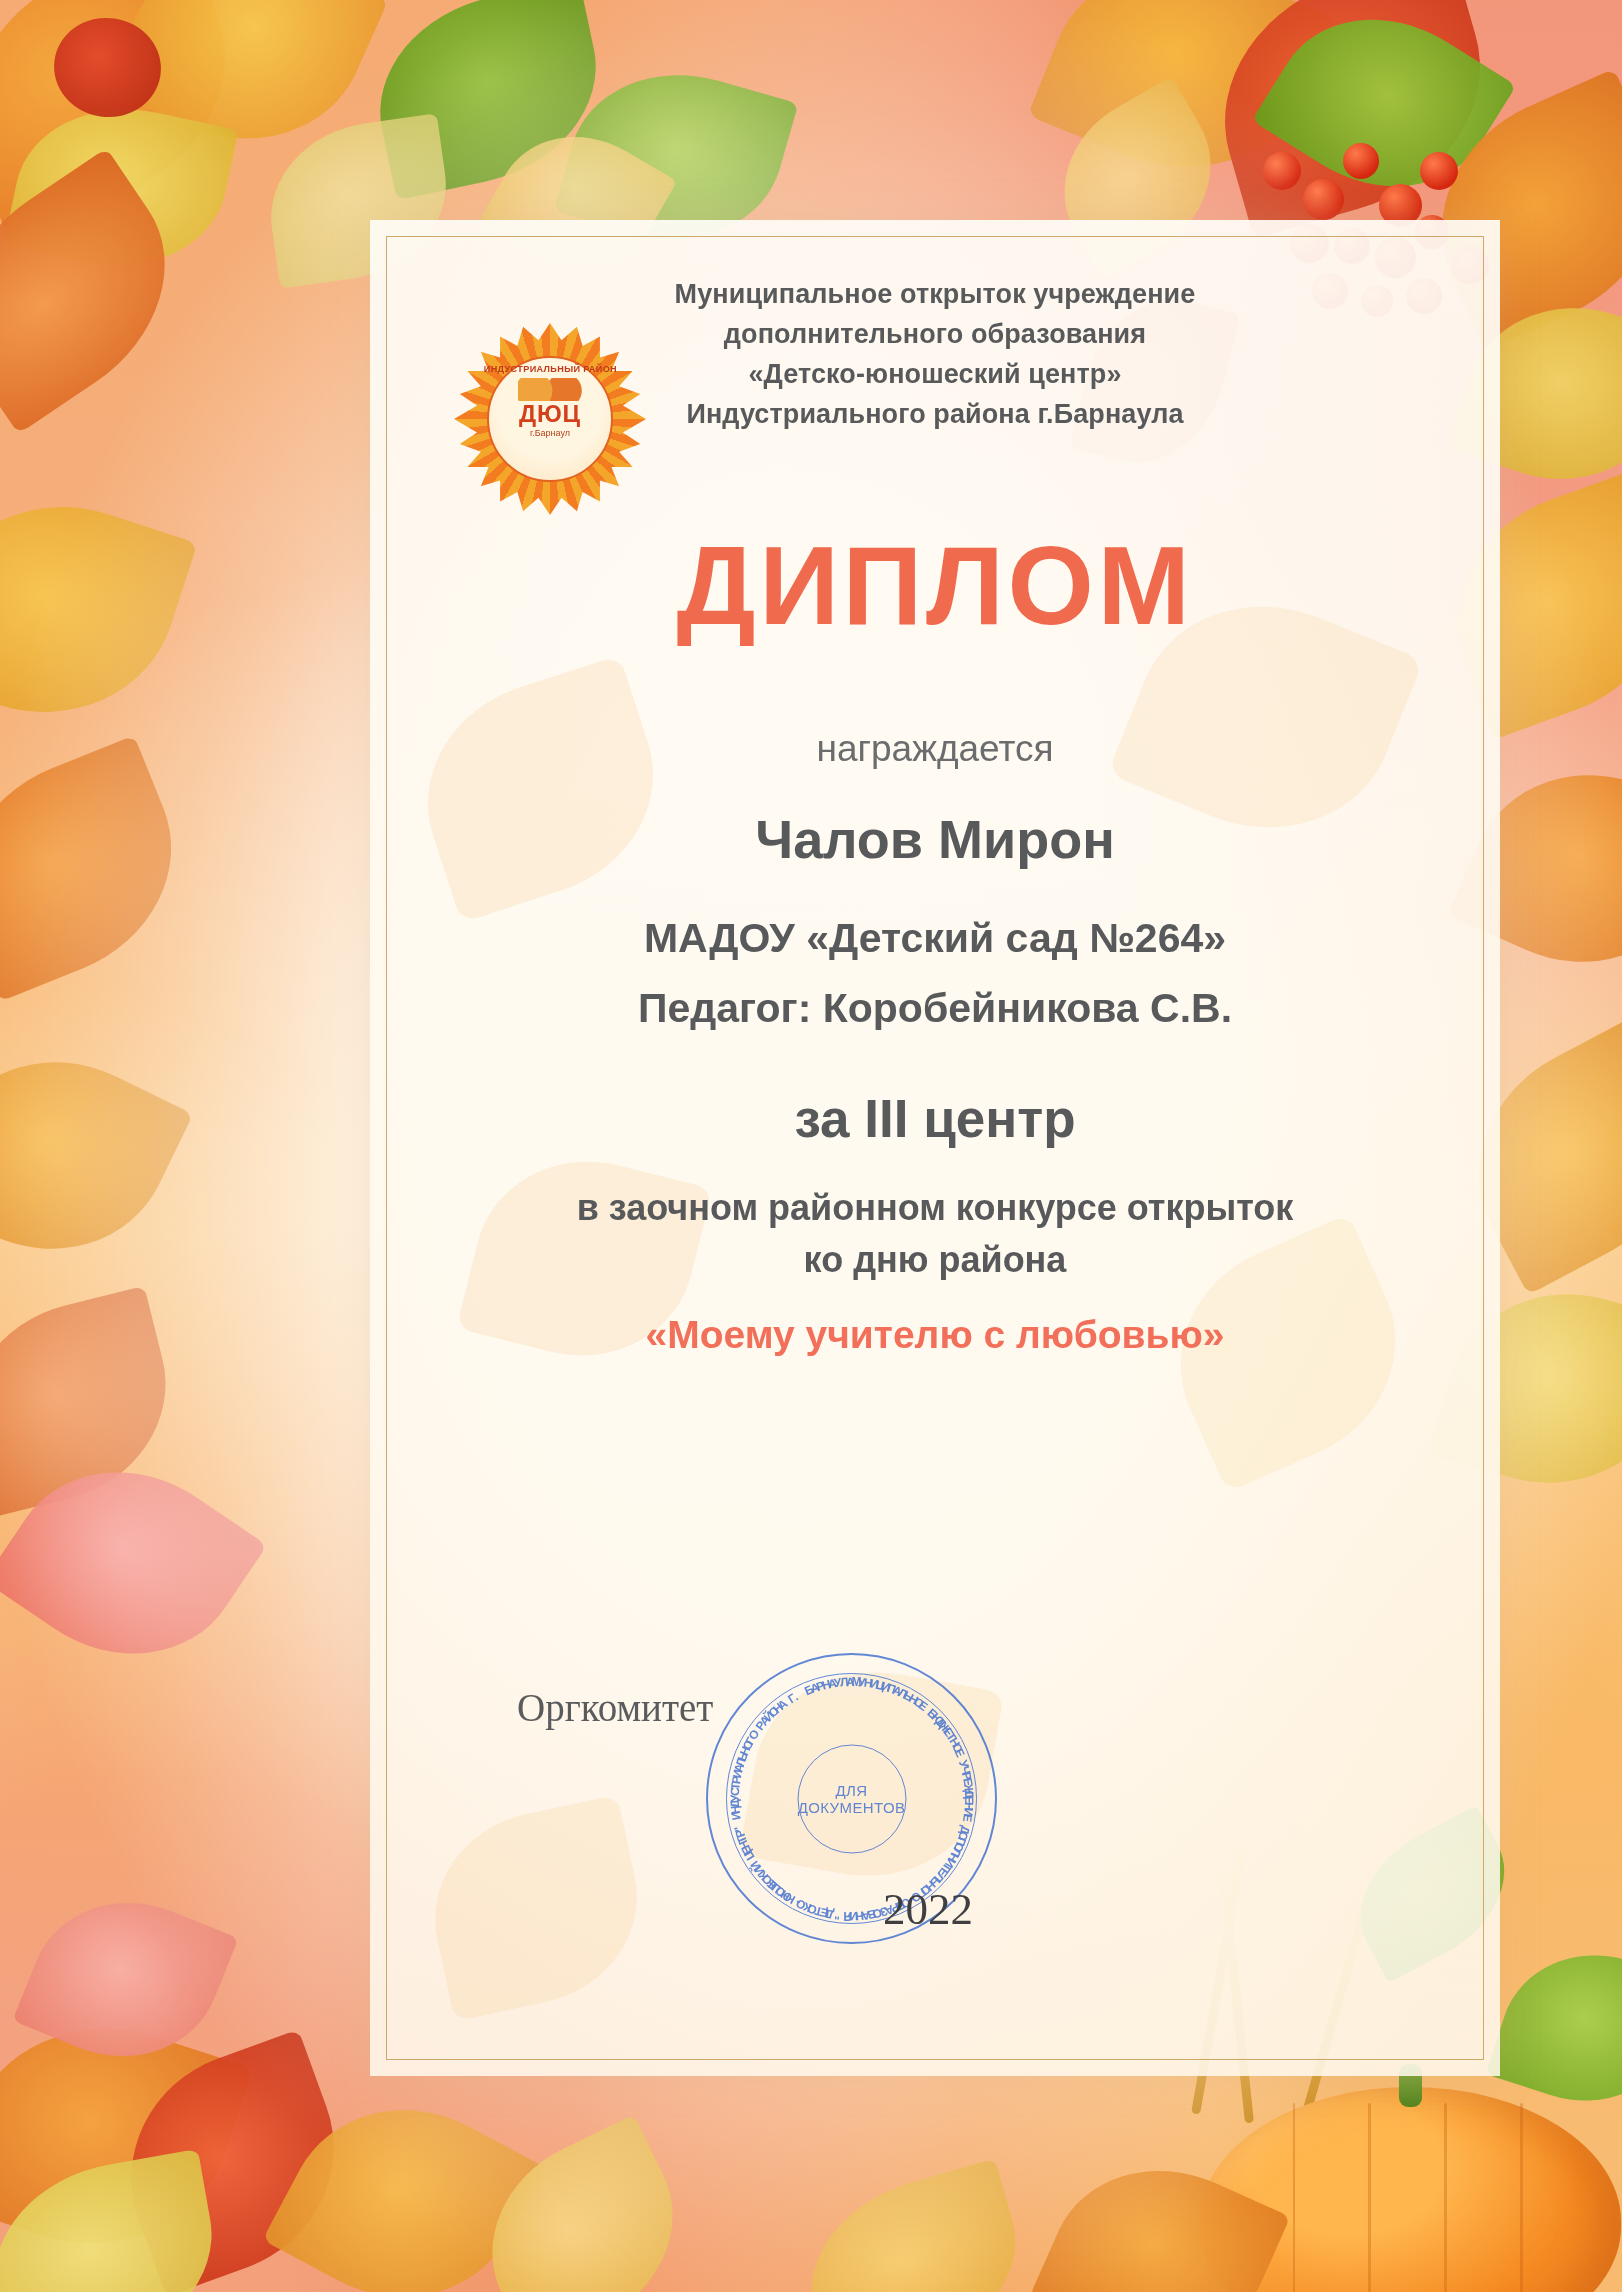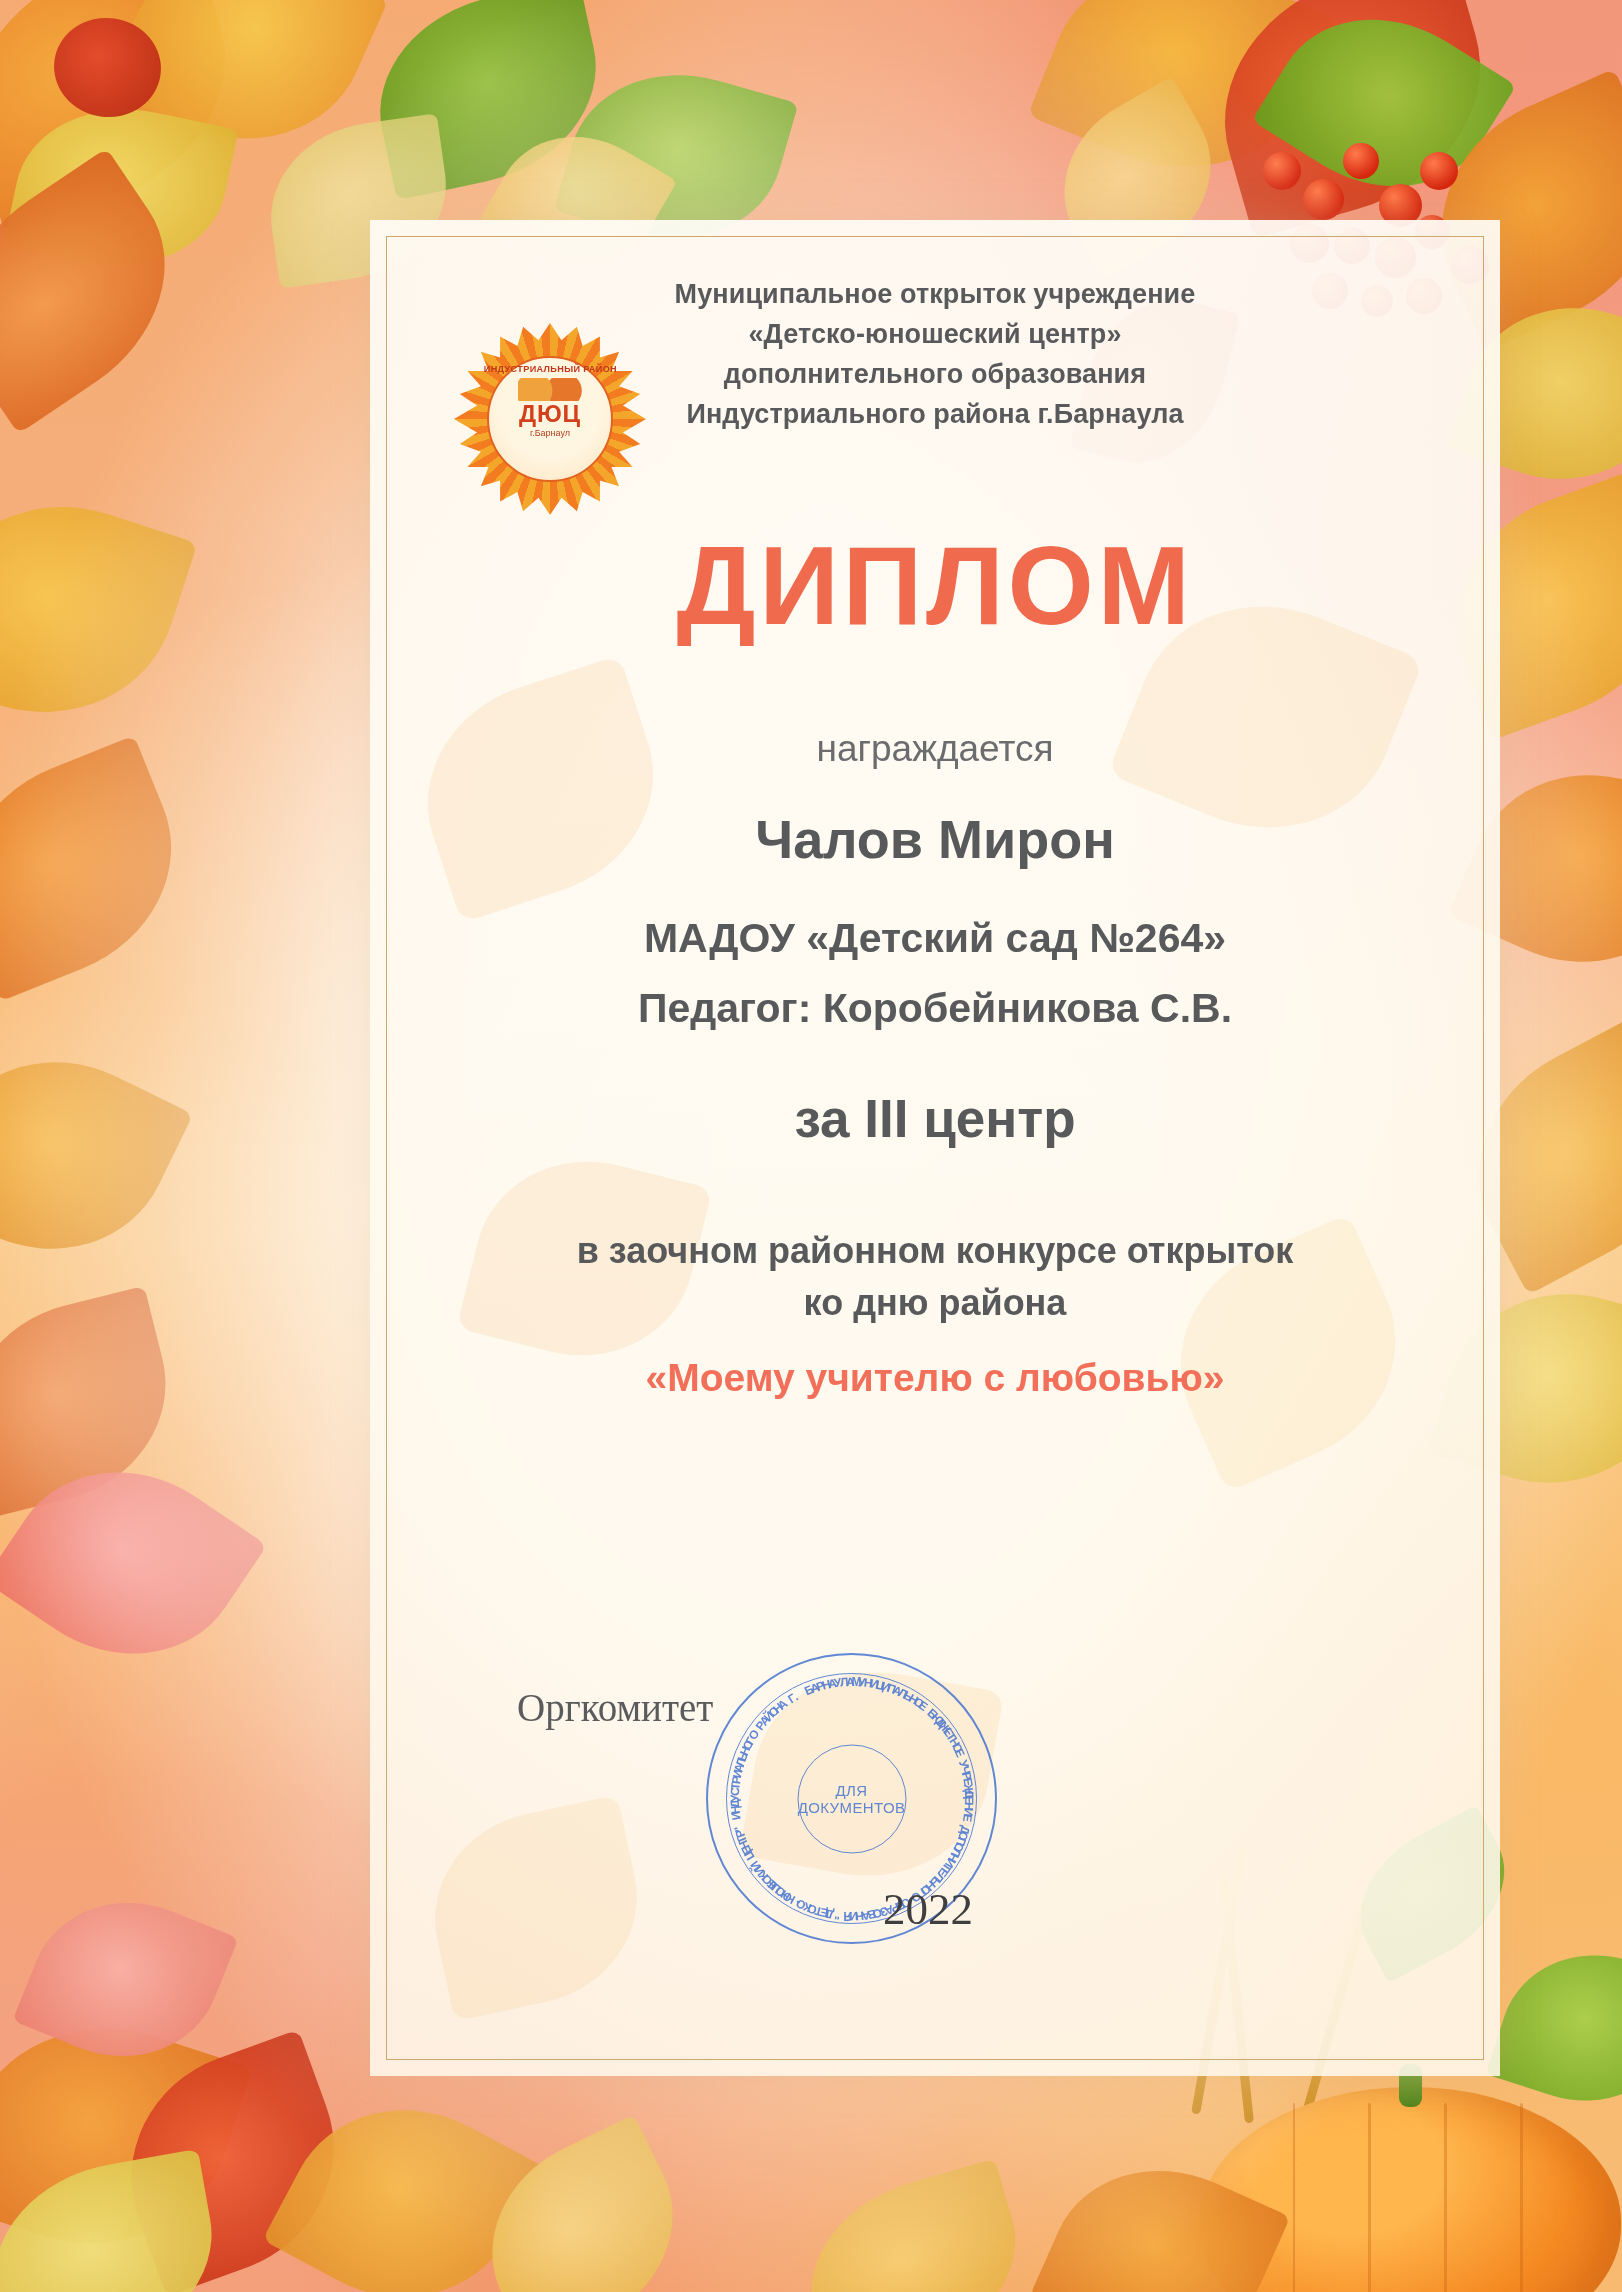--- a/index.html
+++ b/index.html
@@ -440,8 +440,8 @@
 
         <div class="org">
           <div>Муниципальное открыток учреждение</div>
+          <div>дополнительного образования</div>
           <div>«Детско-юношеский центр»</div>
-          <div>дополнительного образования</div>
           <div>Индустриального района г.Барнаула</div>
         </div>
       </div>

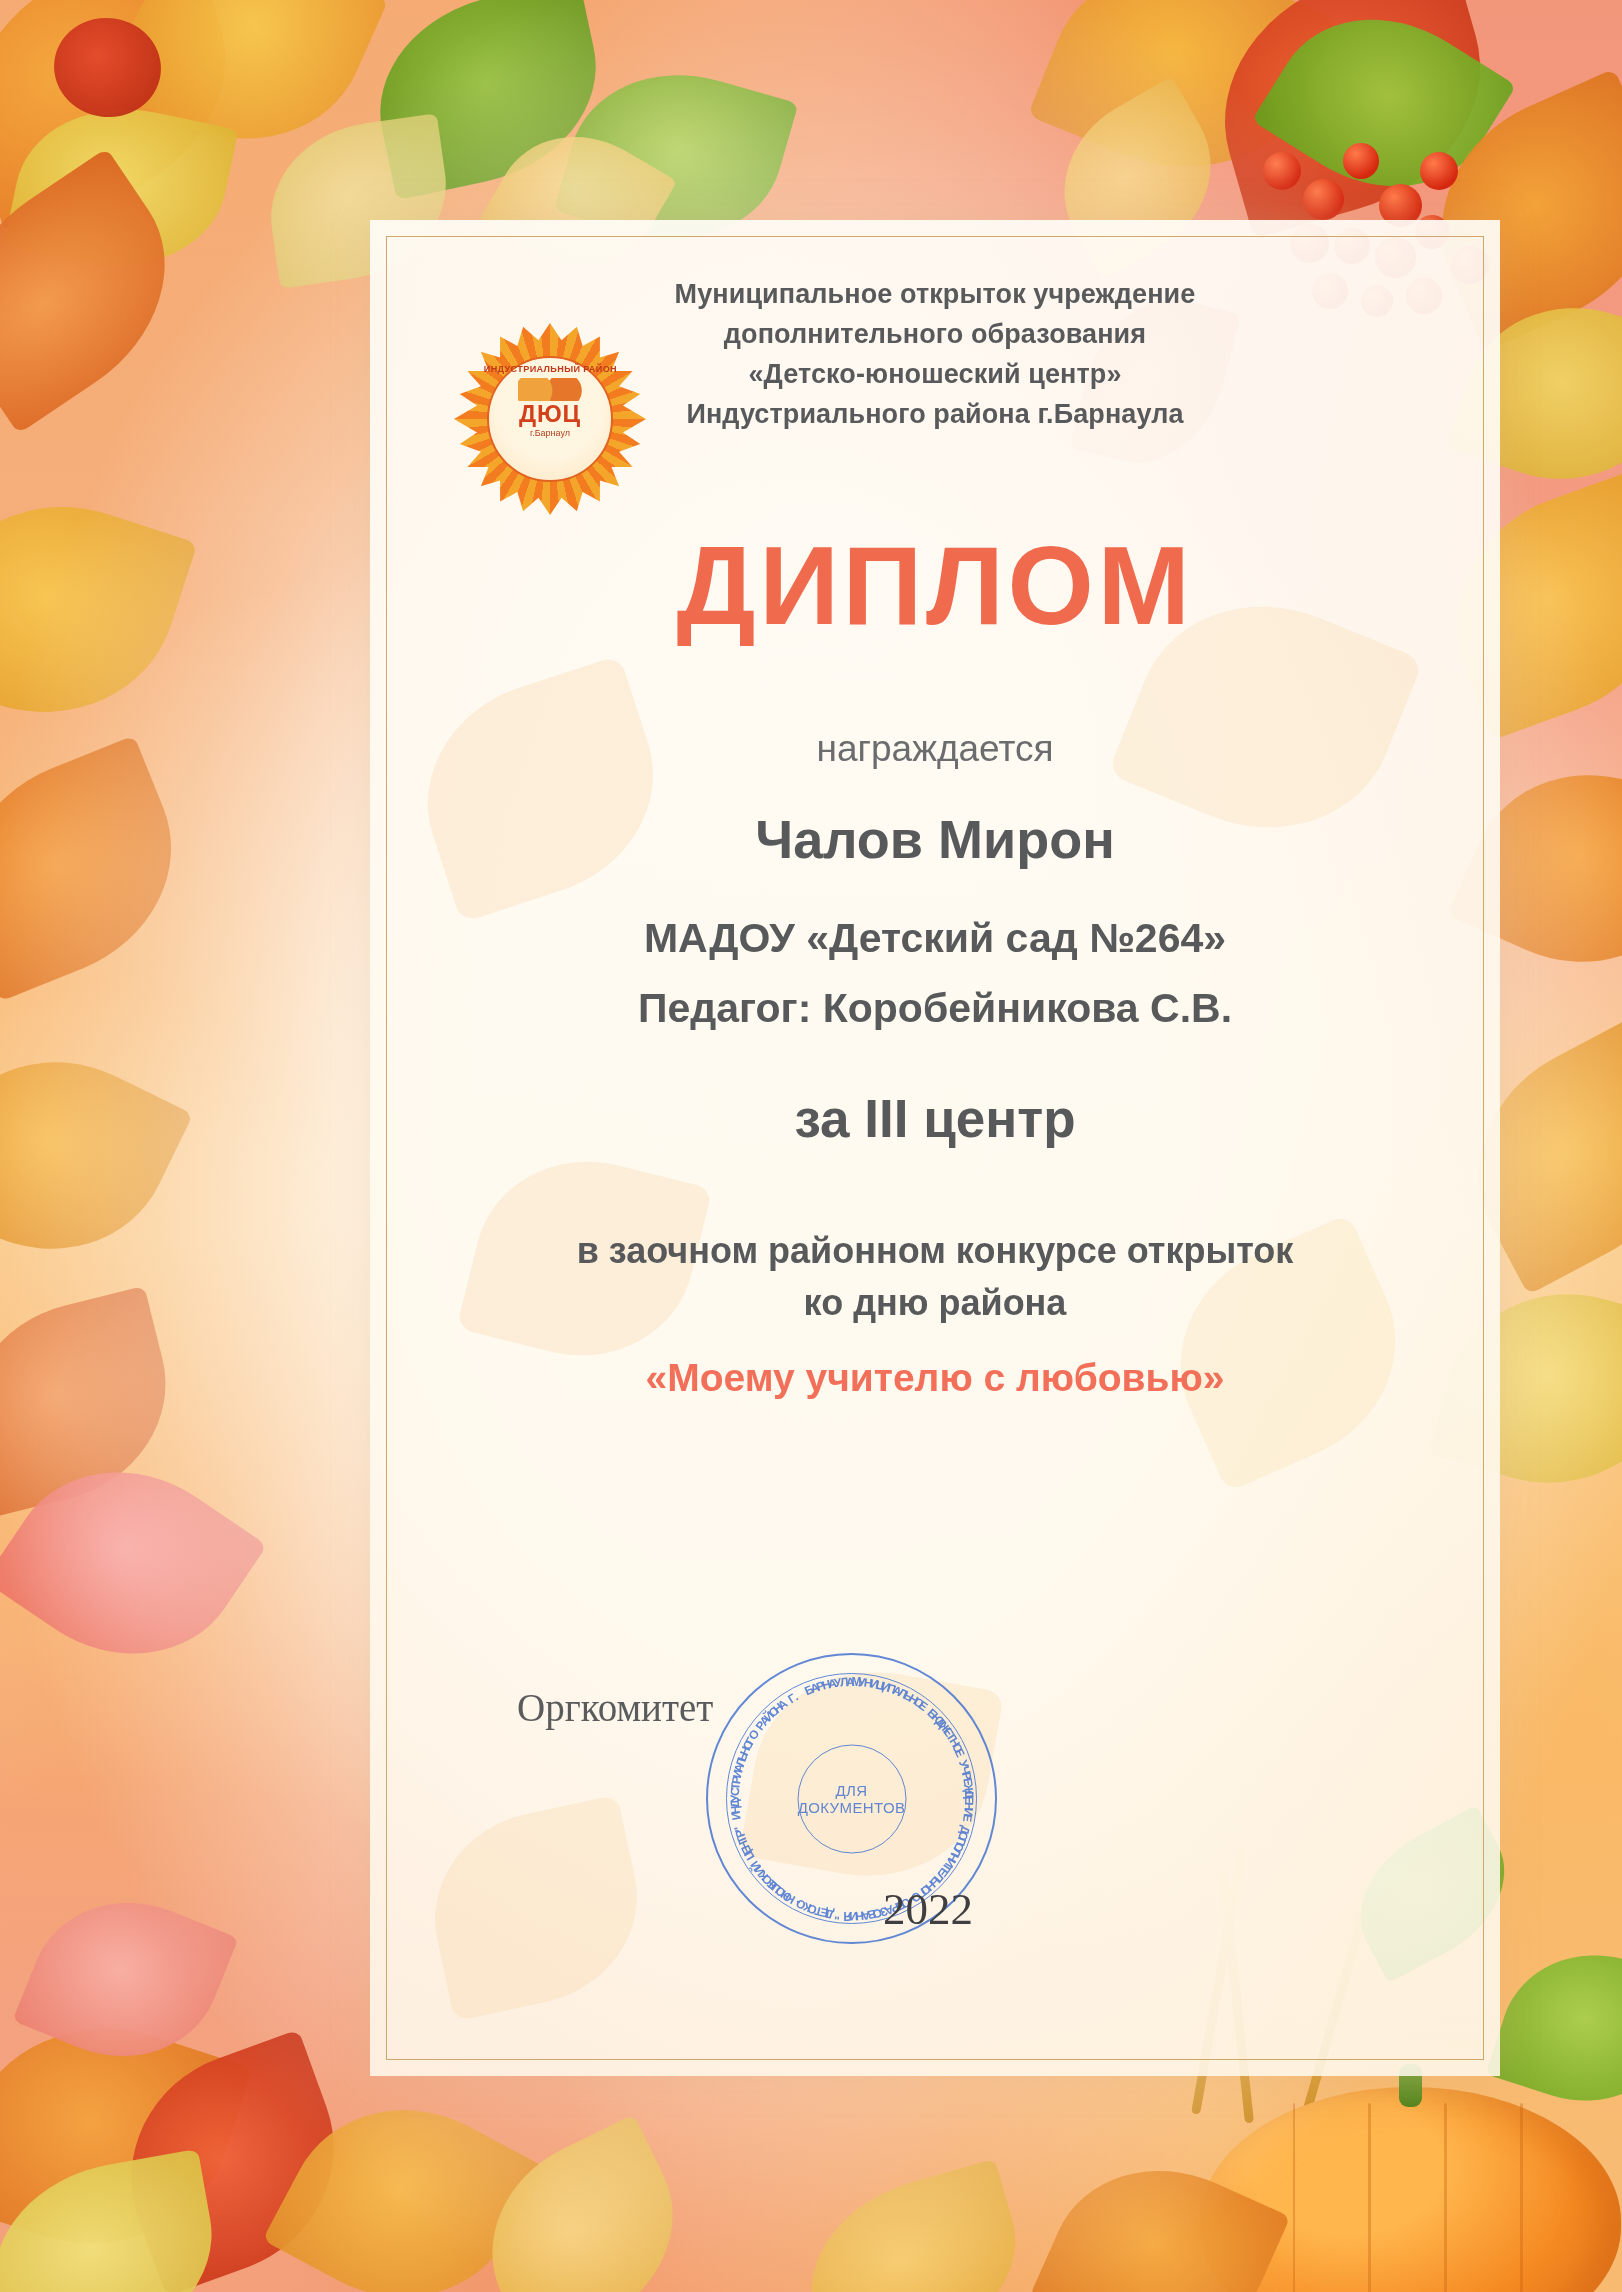--- a/index.html
+++ b/index.html
@@ -246,7 +246,7 @@
     color: #58595b;
   }
   .contest {
-    margin-top: 76px;
+    margin-top: 33px;
     font-size: 36px;
     font-weight: bold;
     color: #58595b;

